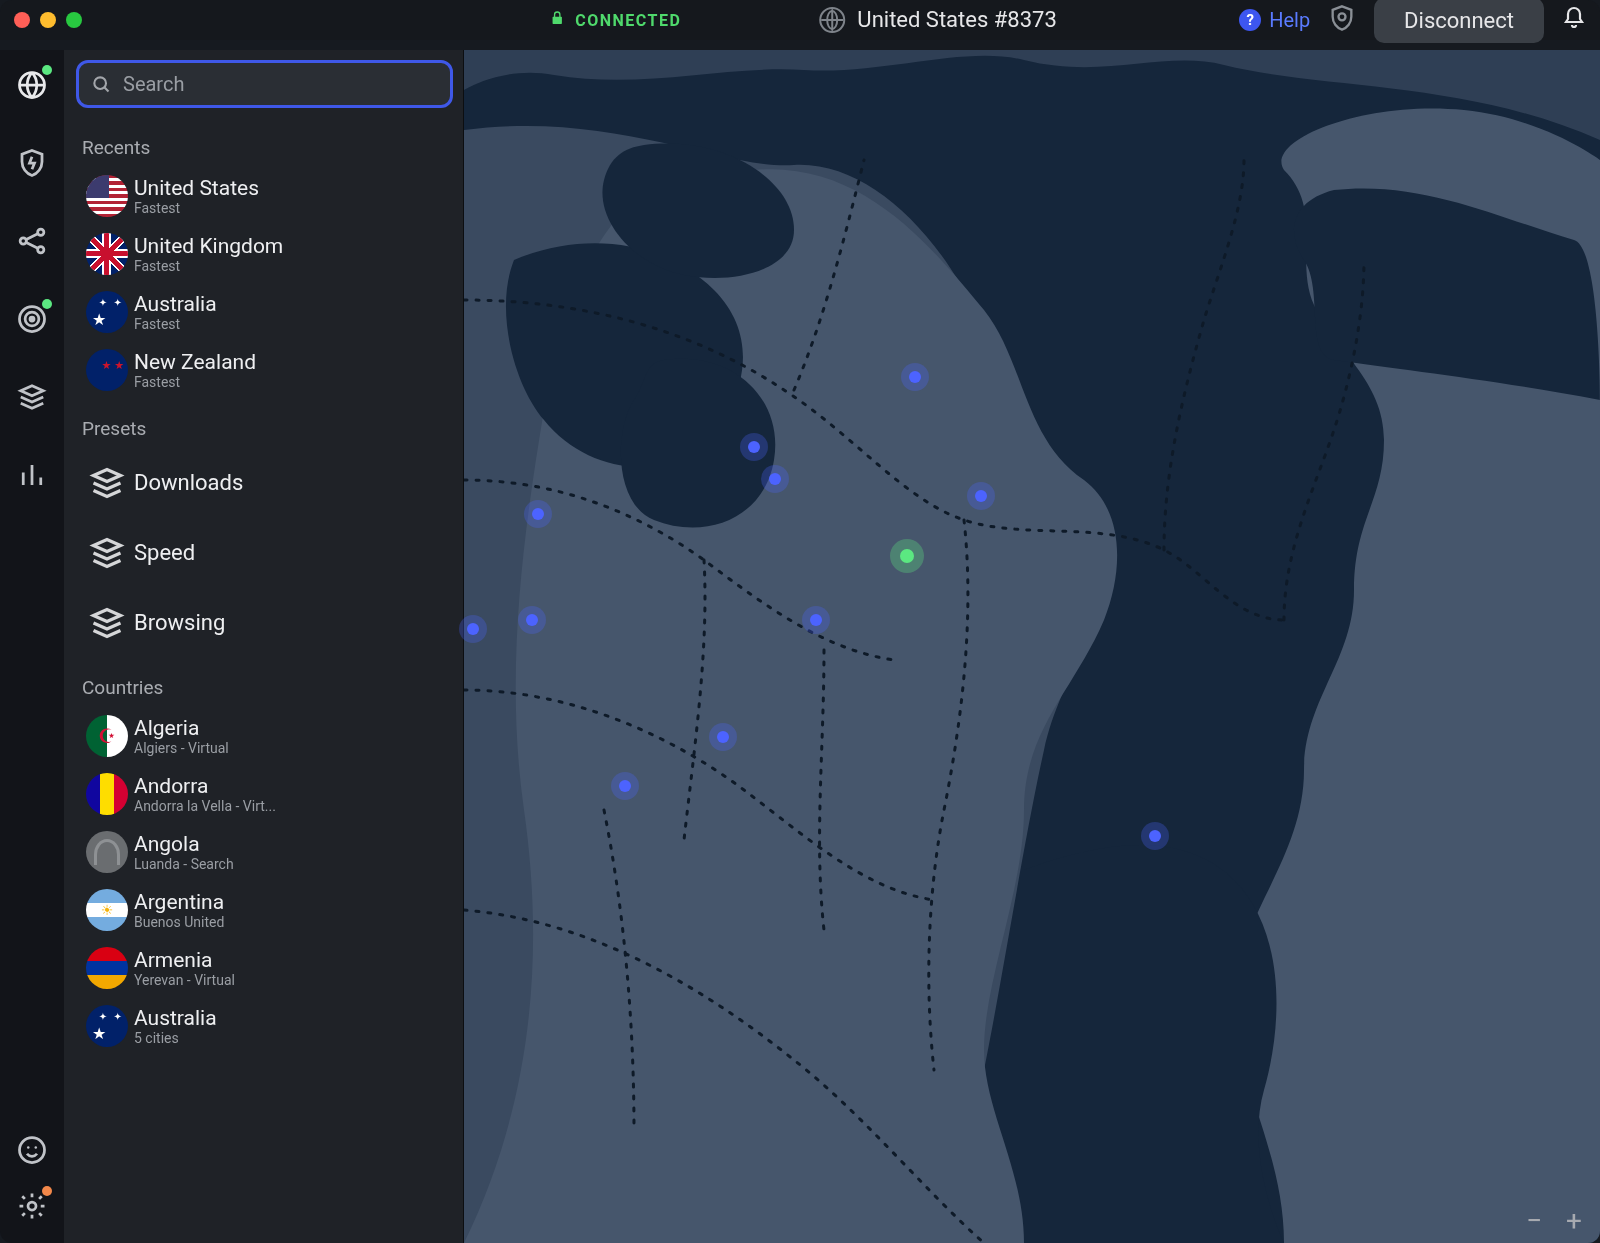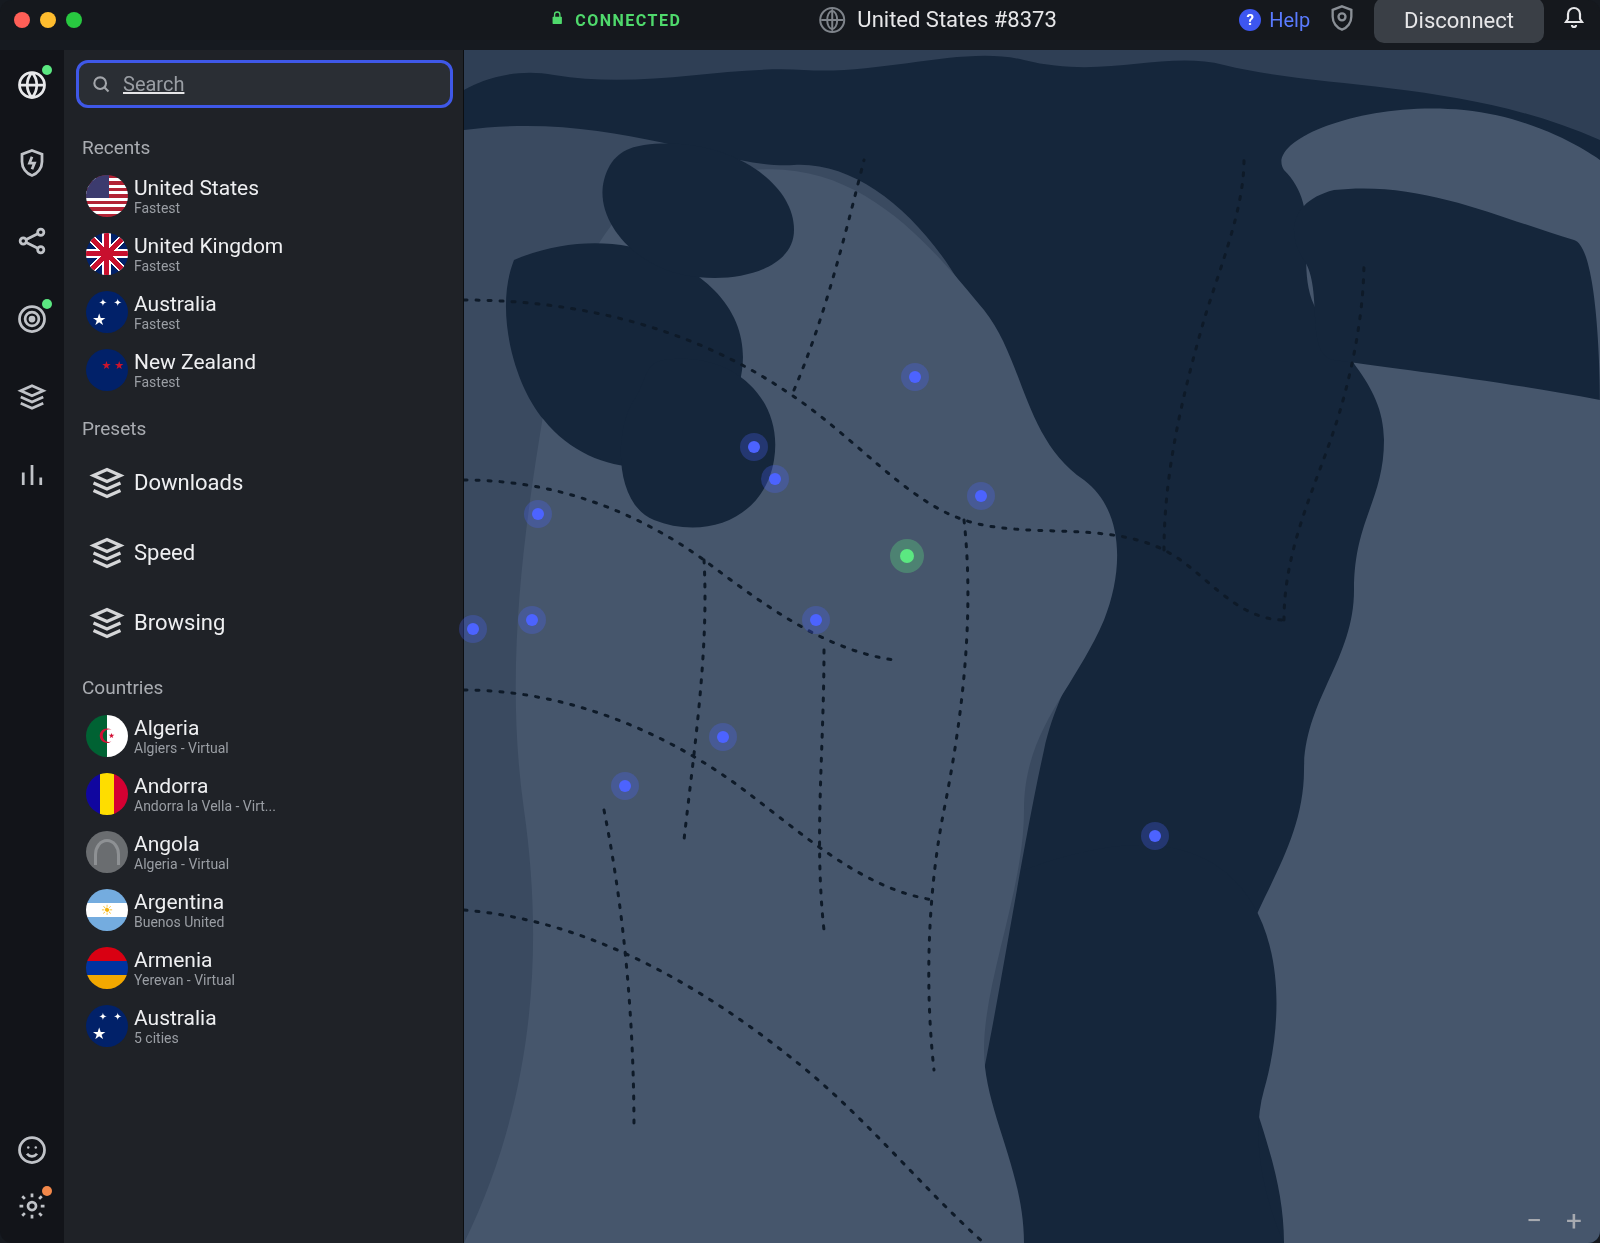--- a/index.html
+++ b/index.html
@@ -118,7 +118,6 @@
   .search input{
     flex:1;background:transparent;border:none;outline:none;color:var(--text);
     font-size:20px;
-    text-decoration:underline;
   }
   .search input::placeholder{color:#9a9ea4;}
   .list{flex:1;overflow-y:auto;padding:4px 6px 8px 18px;}

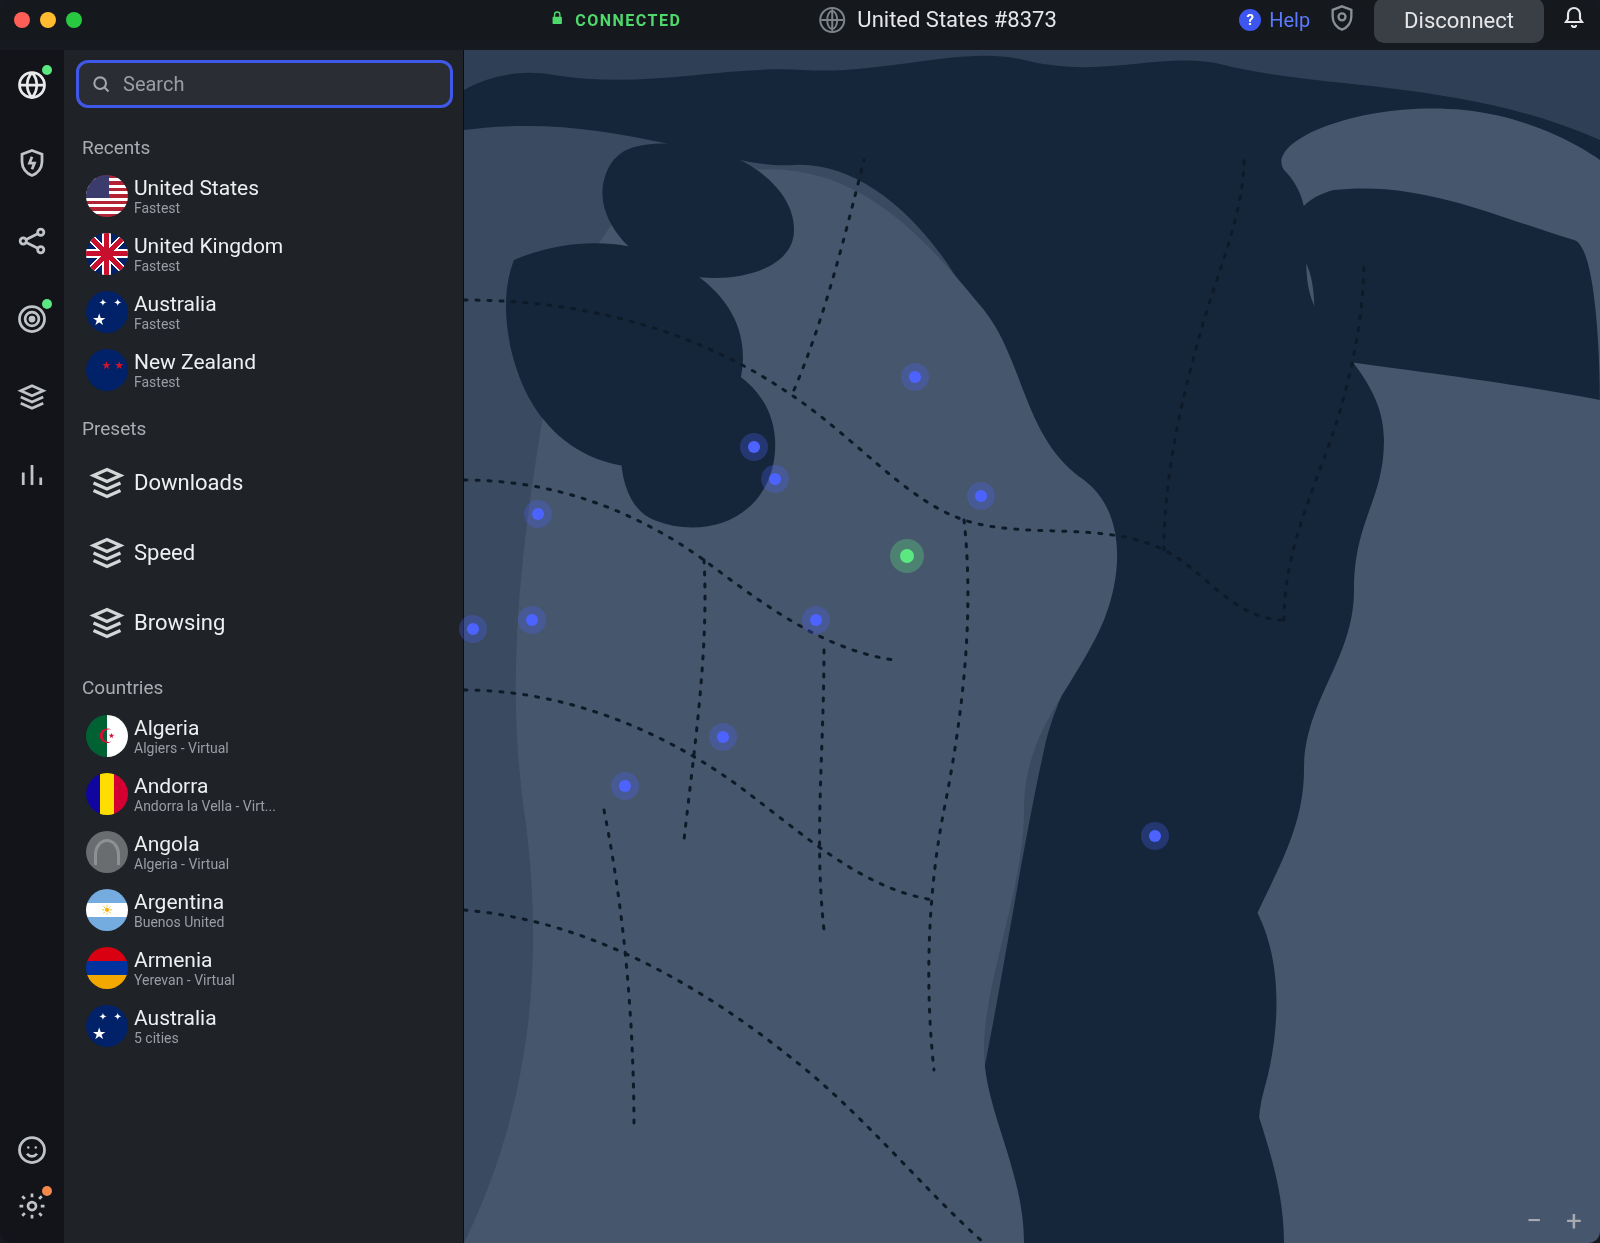--- a/index.html
+++ b/index.html
@@ -390,7 +390,7 @@
     <div class="flag ao"></div>
     <div class="txt">
       <span class="title">Angola</span>
-      <span class="sub">Algeria - Virtual</span>
+      <span class="sub">Luanda - Search</span>
     </div>
           </div>
           <div class="row">

